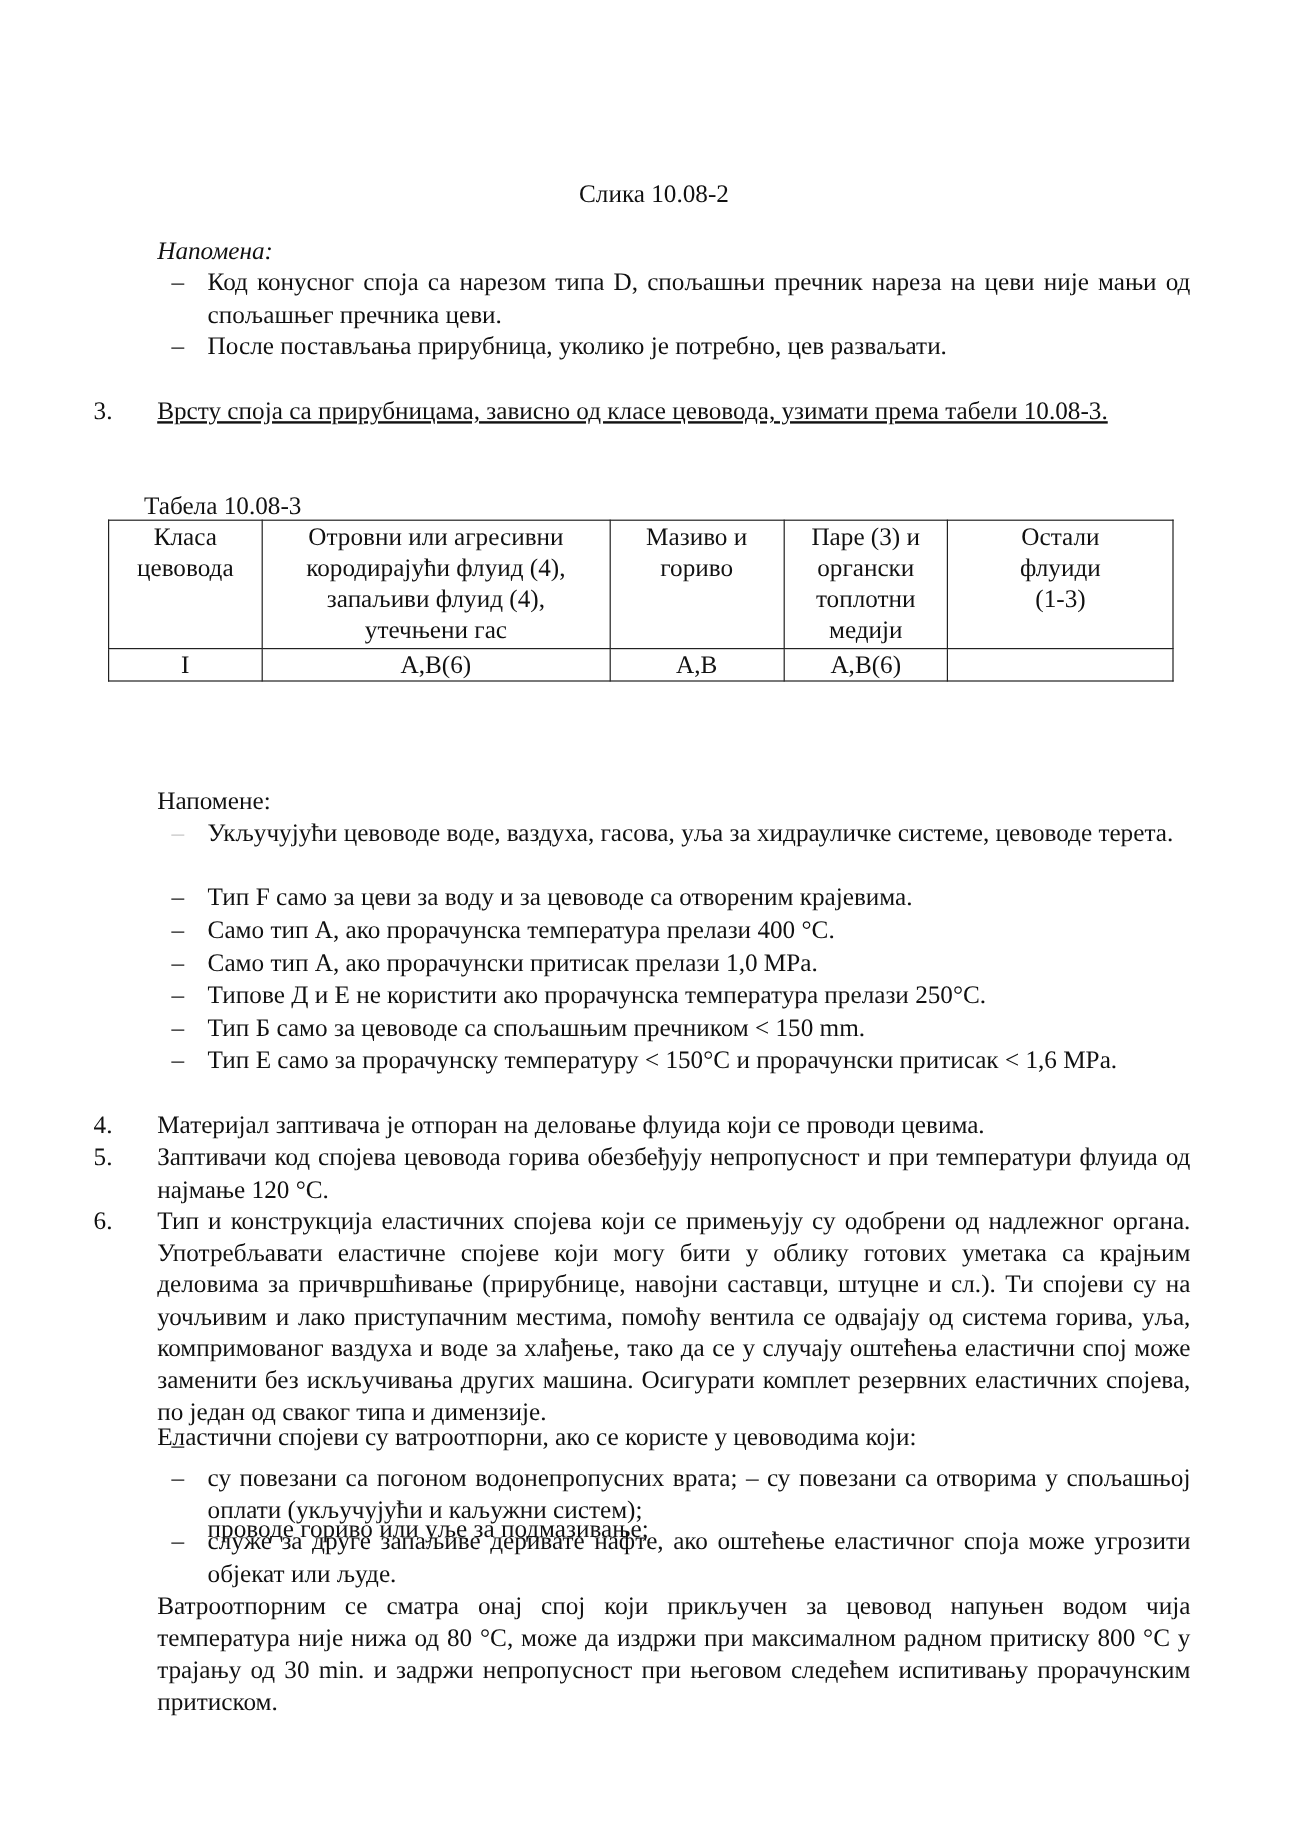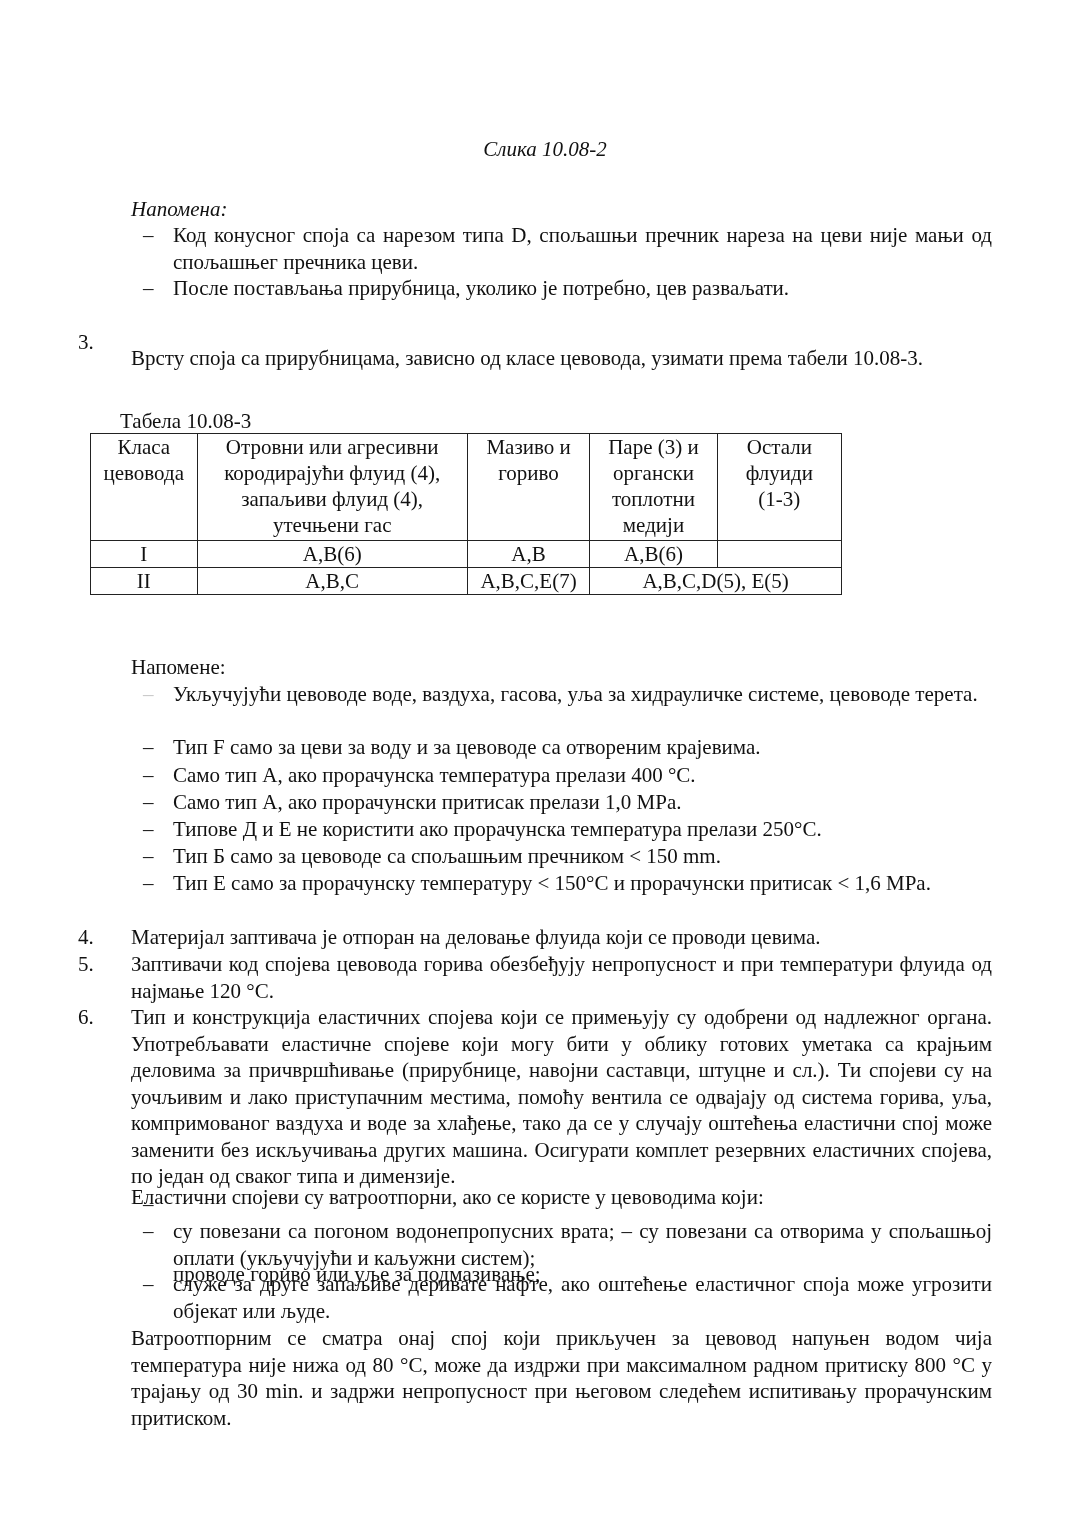--- a/index.html
+++ b/index.html
@@ -8,7 +8,7 @@
     font-family: "Liberation Serif", serif; color: #111; font-size: 21px;
   }
   .abs { position: absolute; }
-  .caption { left: 0; width: 1090px; top: 136px; text-align: center; font-style: italic; }
+  .caption { left: 0; width: 1090px; top: 148px; text-align: center; }
   .line { line-height: 26px; }
   .para { left: 131px; width: 861px; text-align: justify; line-height: 26.5px; }
   .num { left: 78px; }

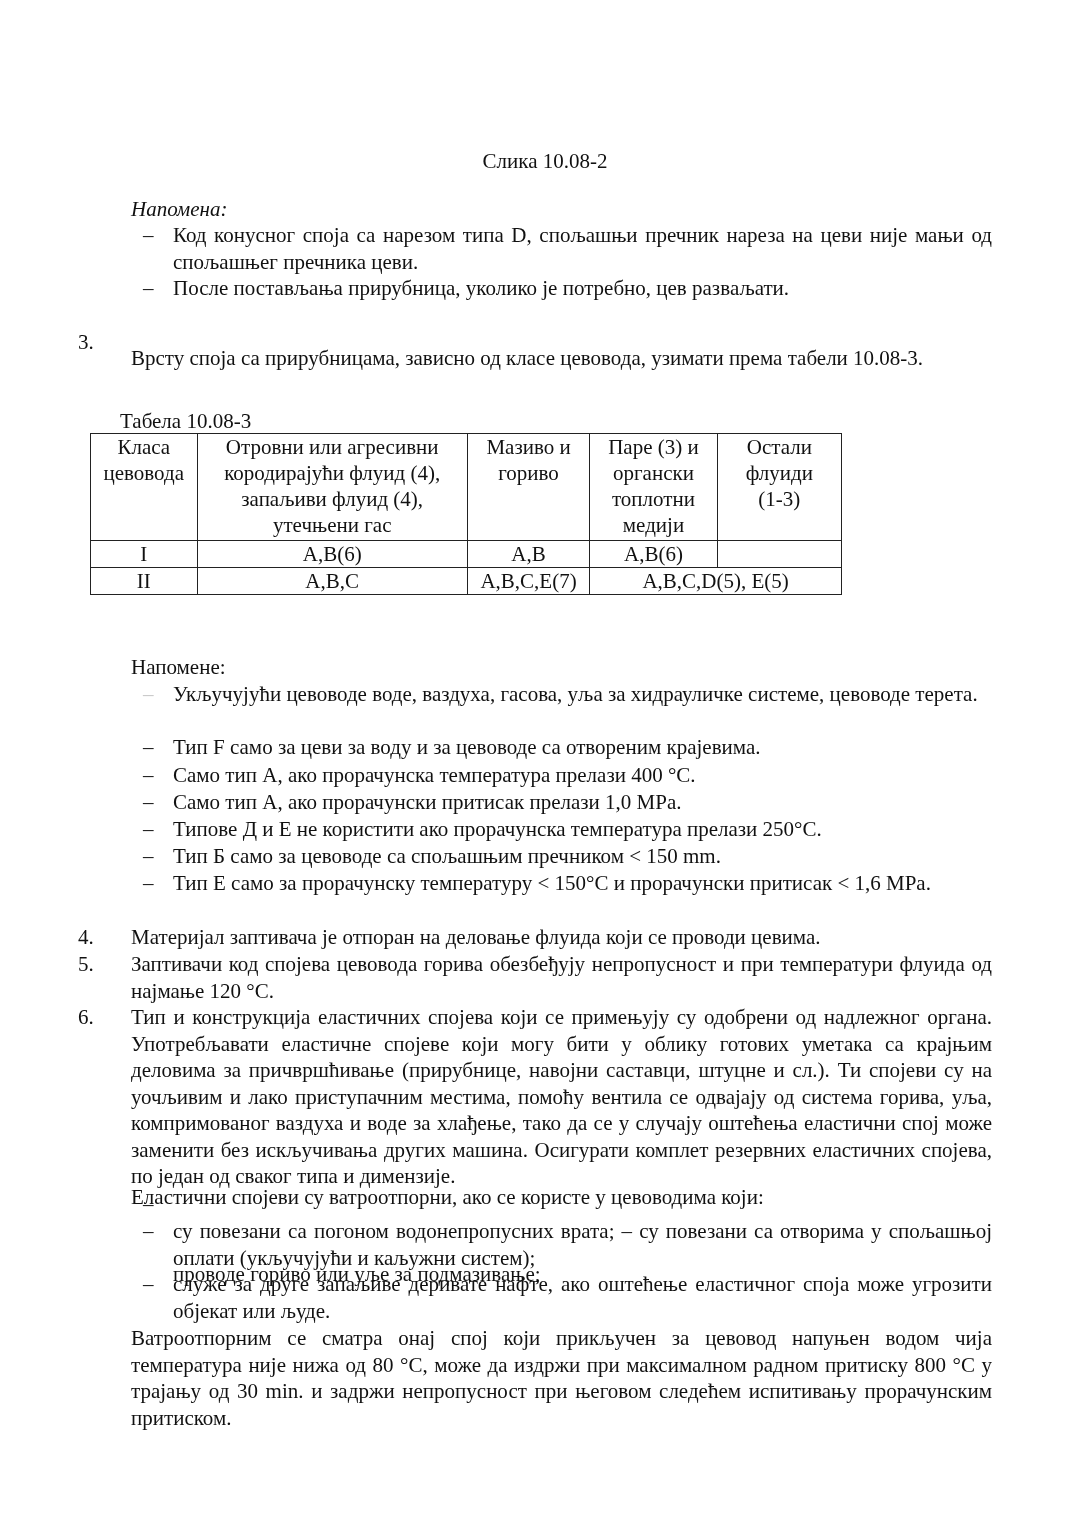--- a/index.html
+++ b/index.html
@@ -38,7 +38,7 @@
 <div class="abs btext" style="top:275px;">После постављања прирубница, уколико је потребно, цев развaљати.</div>
 
 <div class="abs num line" style="top:329px;">3.</div>
-<div class="abs para" style="top:345px;">Врсту споја са прирубницама, зависно од класе цевовода, узимати према табели 10.08-3.</div>
+<div class="abs para" style="top:329px;text-decoration:underline;">Врсту споја са прирубницама, зависно од класе цевовода, узимати према табели 10.08-3.</div>
 
 <div class="abs tcap line">Табела 10.08-3</div>
 <table class="t">

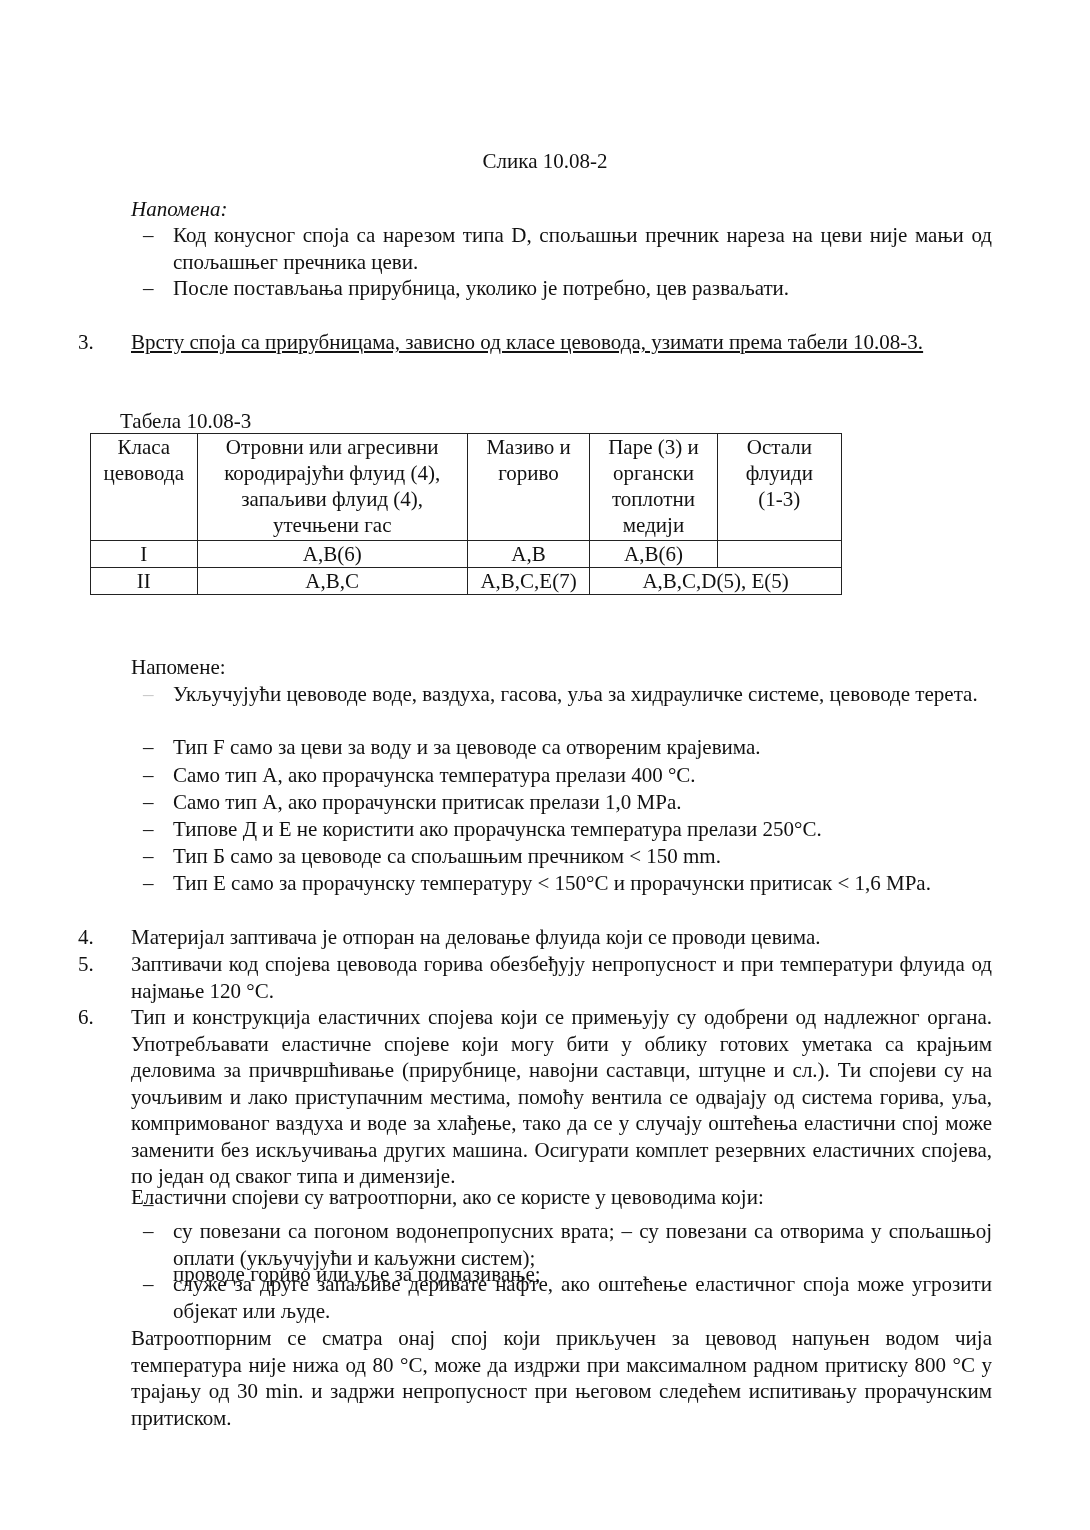--- a/index.html
+++ b/index.html
@@ -16,7 +16,7 @@
   .dash.light { color: #c8c8c8; }
   .btext { left: 173px; width: 819px; text-align: justify; line-height: 26.5px; }
   table.t {
-    position: absolute; left: 90px; top: 433px; width: 752px;
+    position: absolute; left: 90px; top: 433px; width: 888px;
     border-collapse: collapse; font-size: 21px; line-height: 26px;
   }
   table.t td {

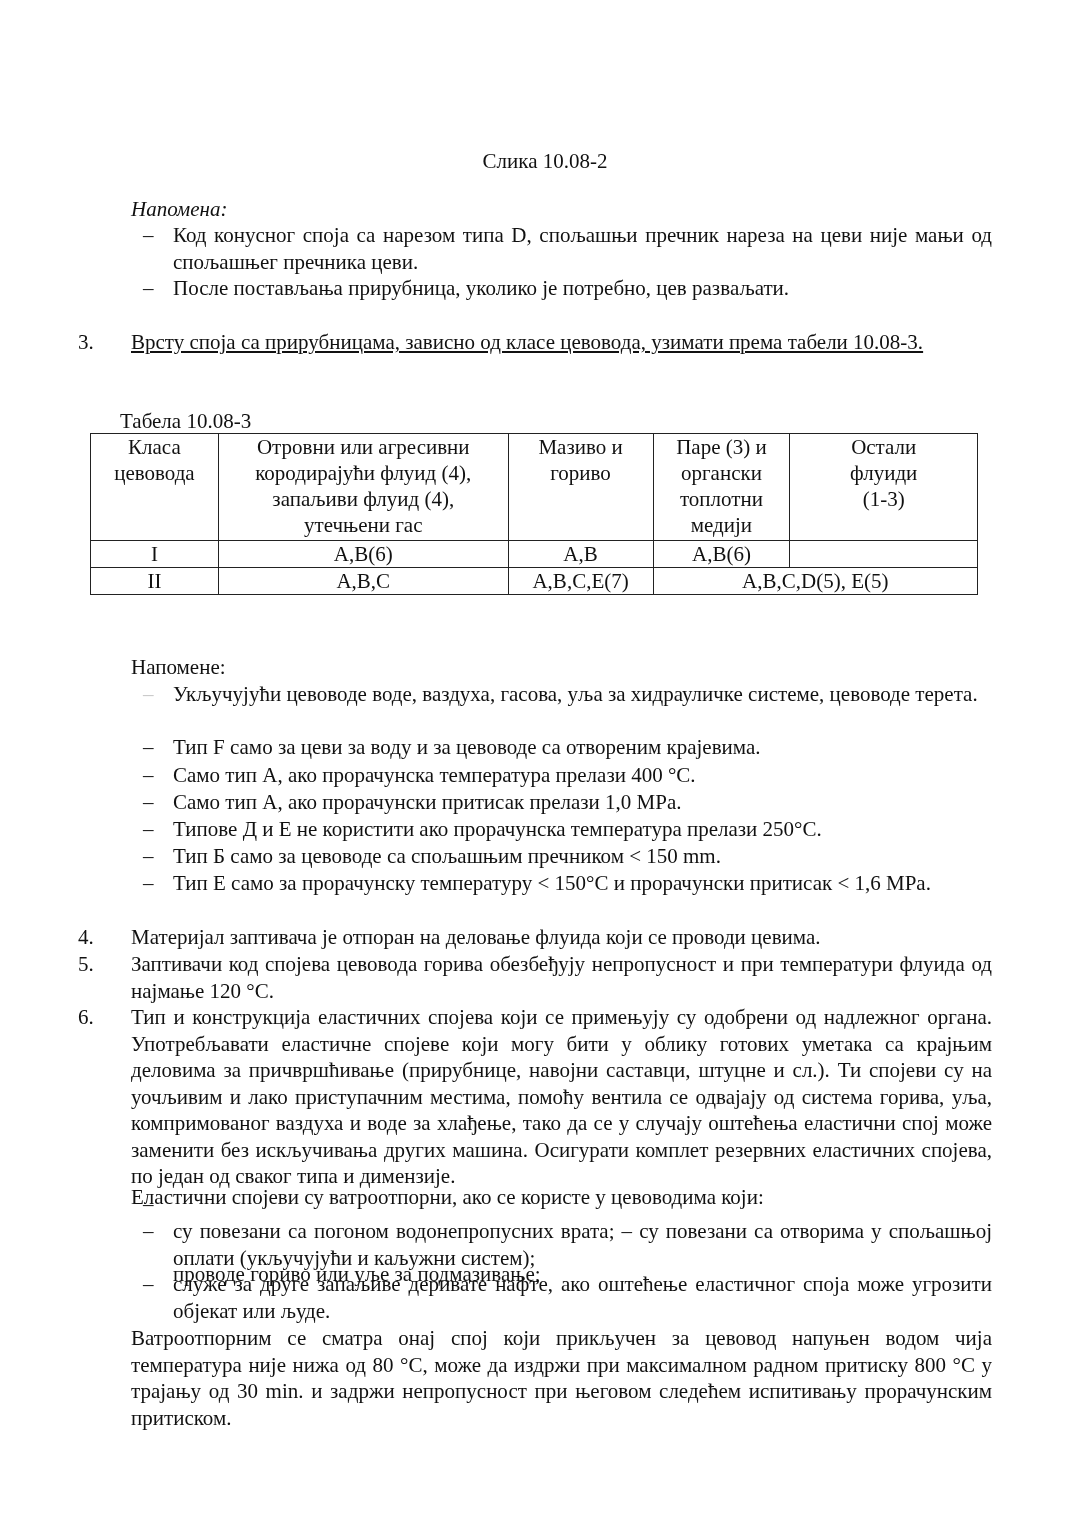--- a/index.html
+++ b/index.html
@@ -74,12 +74,6 @@
     <td>A,B(6)</td>
     <td></td>
   </tr>
-  <tr class="row">
-    <td>II</td>
-    <td>A,B,C</td>
-    <td>A,B,C,E(7)</td>
-    <td colspan="2">A,B,C,D(5), E(5)</td>
-  </tr>
 </tbody>
   </table>
 

